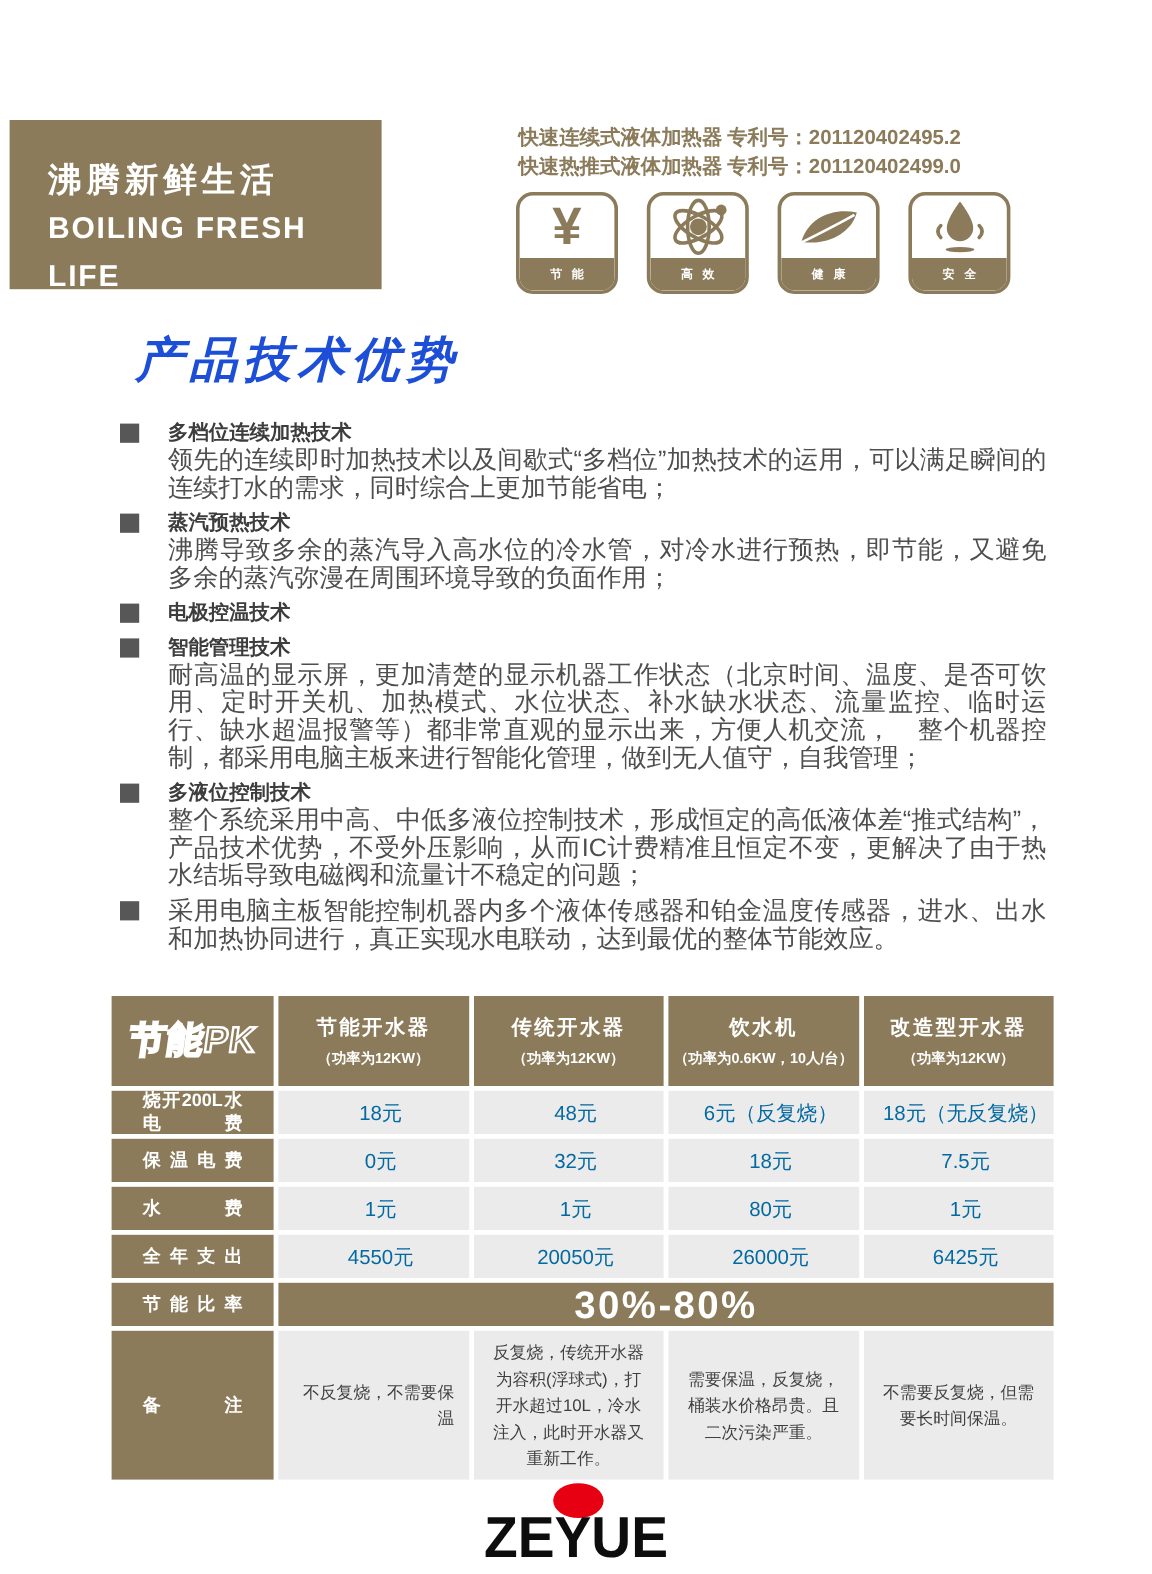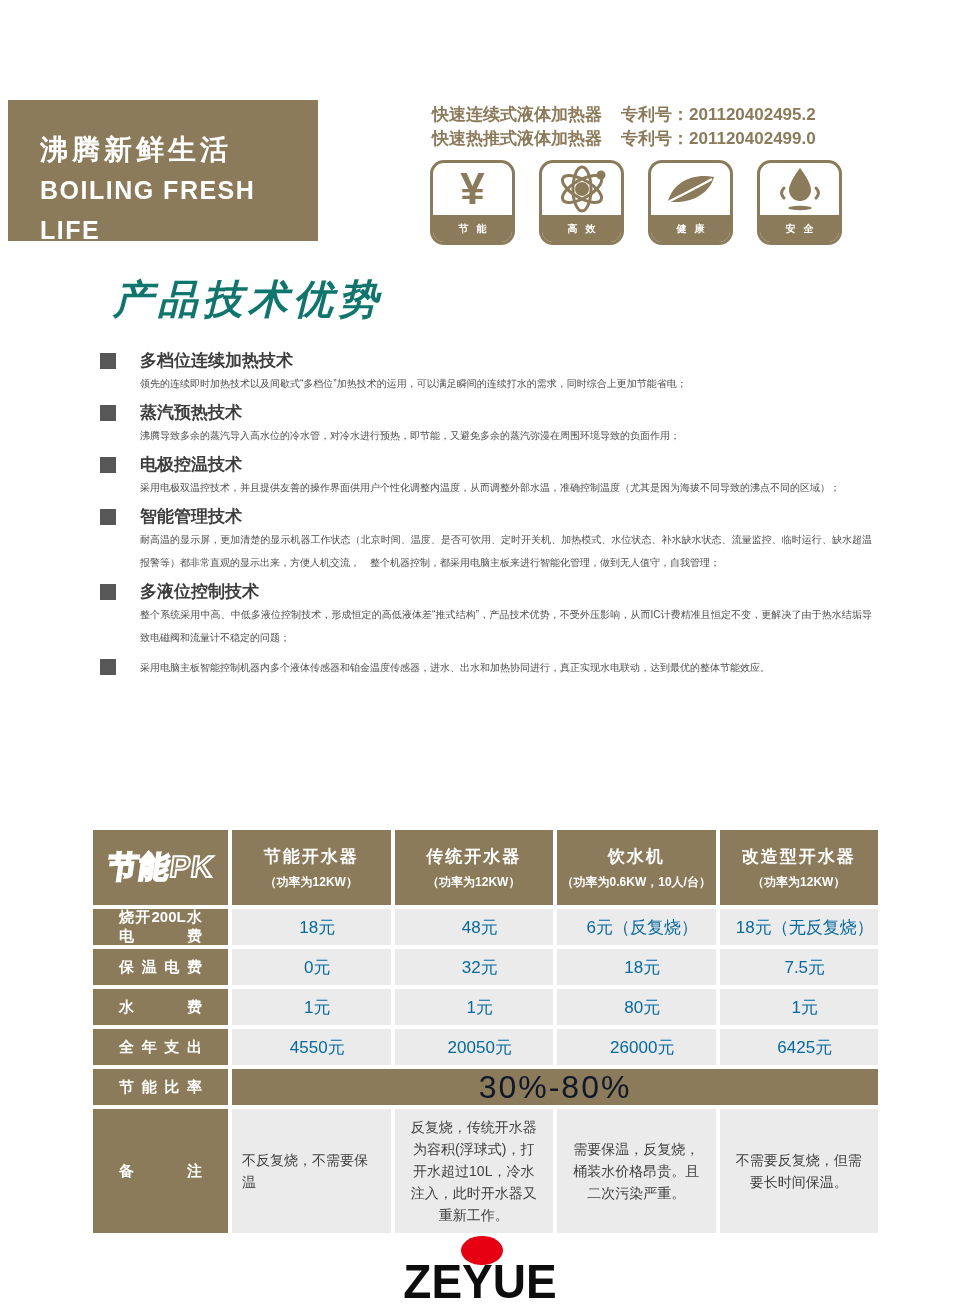--- a/index.html
+++ b/index.html
@@ -20,7 +20,7 @@
 
   
   .patents{position:absolute;left:432px;top:103px;color:var(--brand);font-size:17px;font-weight:bold;line-height:24px;}
-  .patent-label{margin-left:19px;}
+  .patent-label{margin-left:4px;}
 
   
   .badges{position:absolute;left:430px;top:160px;display:flex;gap:24px;}

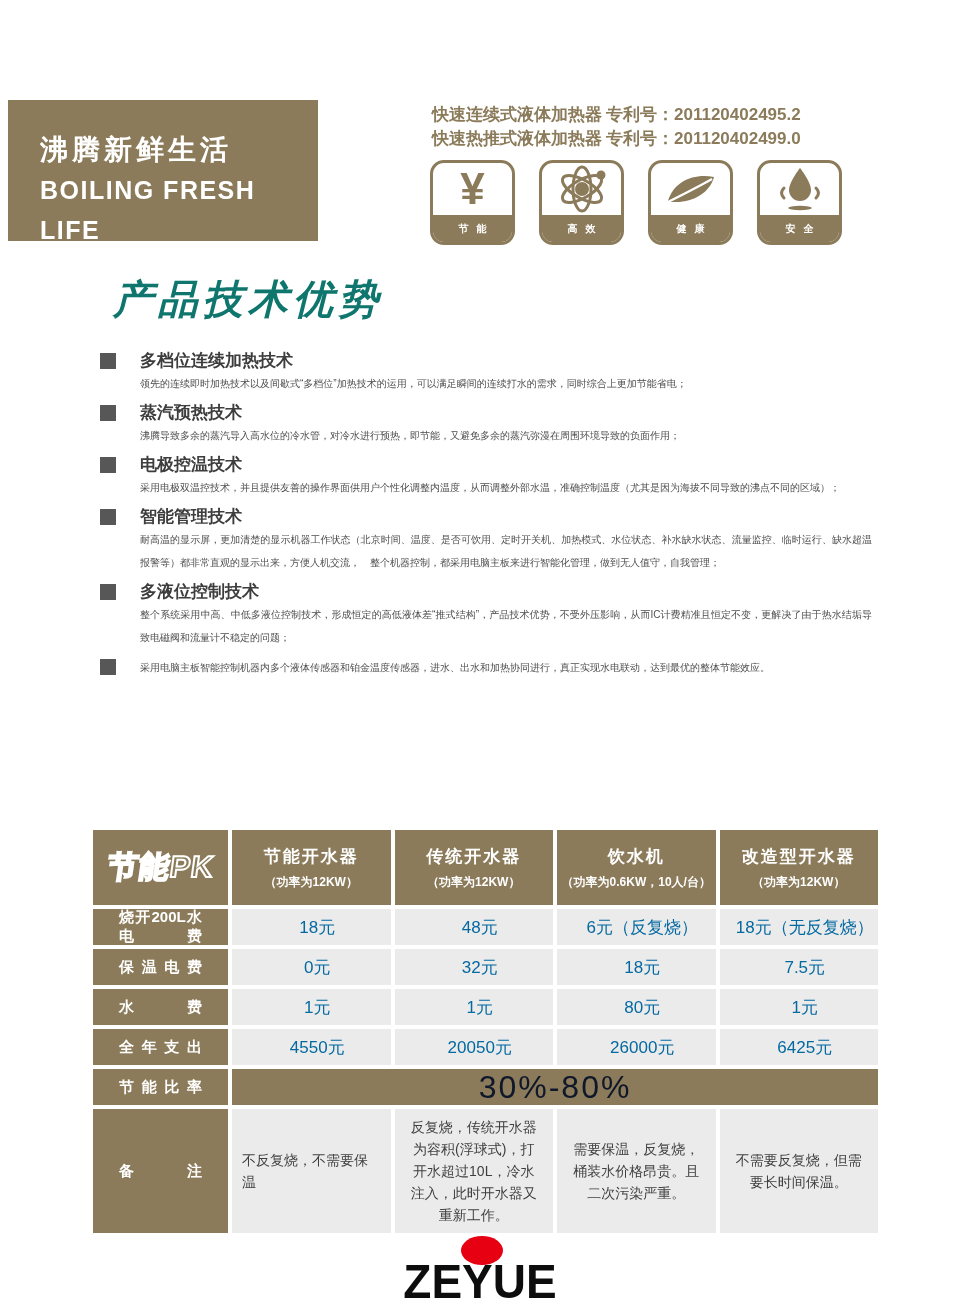--- a/index.html
+++ b/index.html
@@ -33,7 +33,7 @@
 
   
   .page-title{position:absolute;left:113px;top:272px;font-size:40px;font-weight:bold;font-style:italic;
-              color:#0f766e;letter-spacing:5px;}
+              color:#1d4ed8;letter-spacing:5px;}
 
   
   .features{position:absolute;left:100px;top:350px;width:772px;}

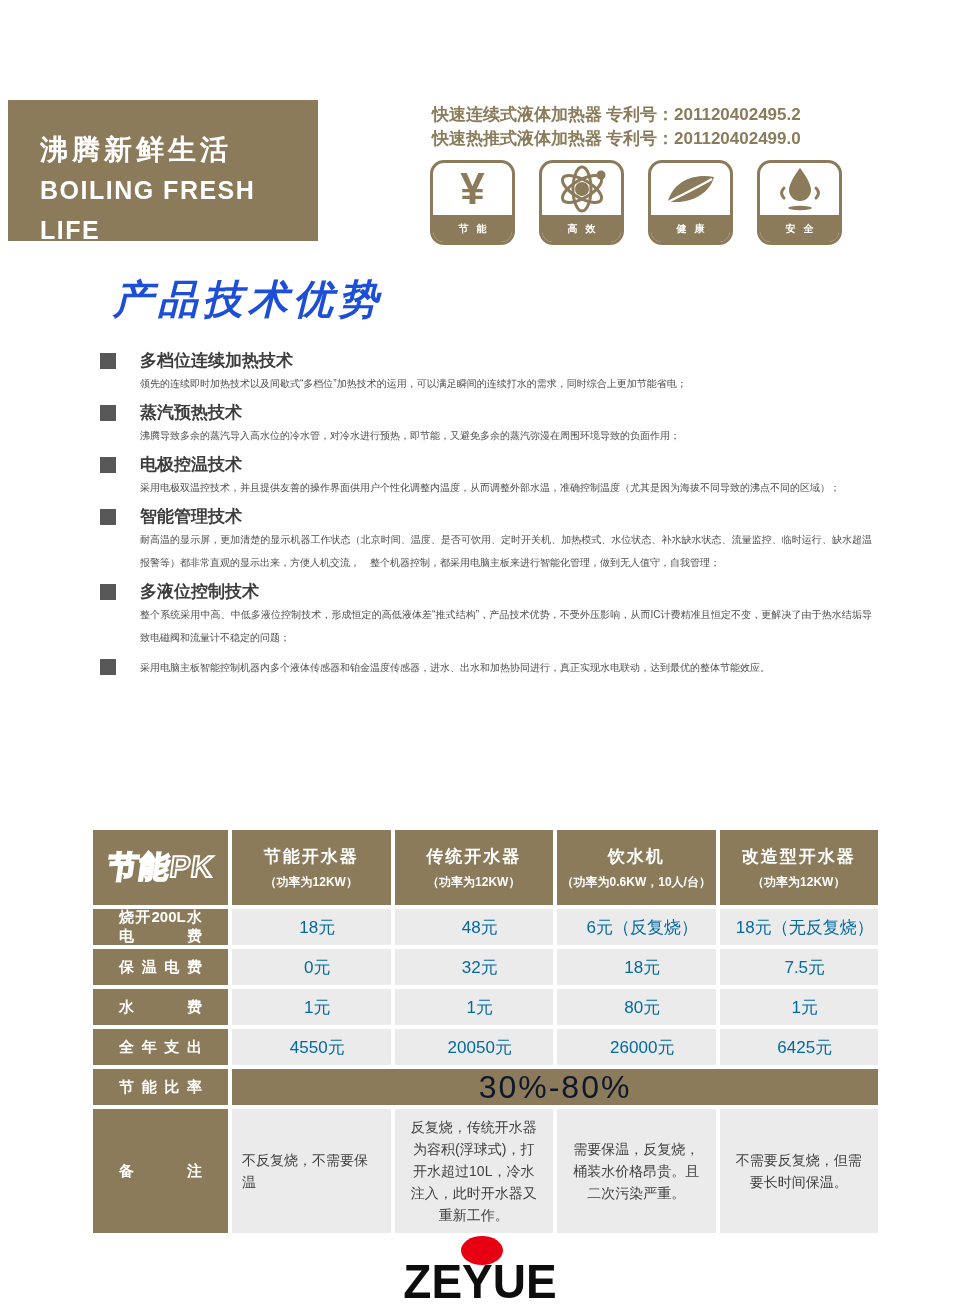--- a/index.html
+++ b/index.html
@@ -40,7 +40,7 @@
   .feature{position:relative;padding-left:40px;margin-bottom:7px;}
   .bullet{position:absolute;left:0;top:3px;width:16px;height:16px;background:#575757;}
   .feature-title{font-size:17px;font-weight:bold;color:#3d3d3d;line-height:22px;}
-  .feature-body{font-size:10px;color:var(--ink);line-height:23px;text-align:justify;}
+  .feature-body{font-size:21px;color:var(--ink);line-height:23px;text-align:justify;}
 
   
   .pk-table{position:absolute;left:93px;top:830px;width:785px;display:grid;

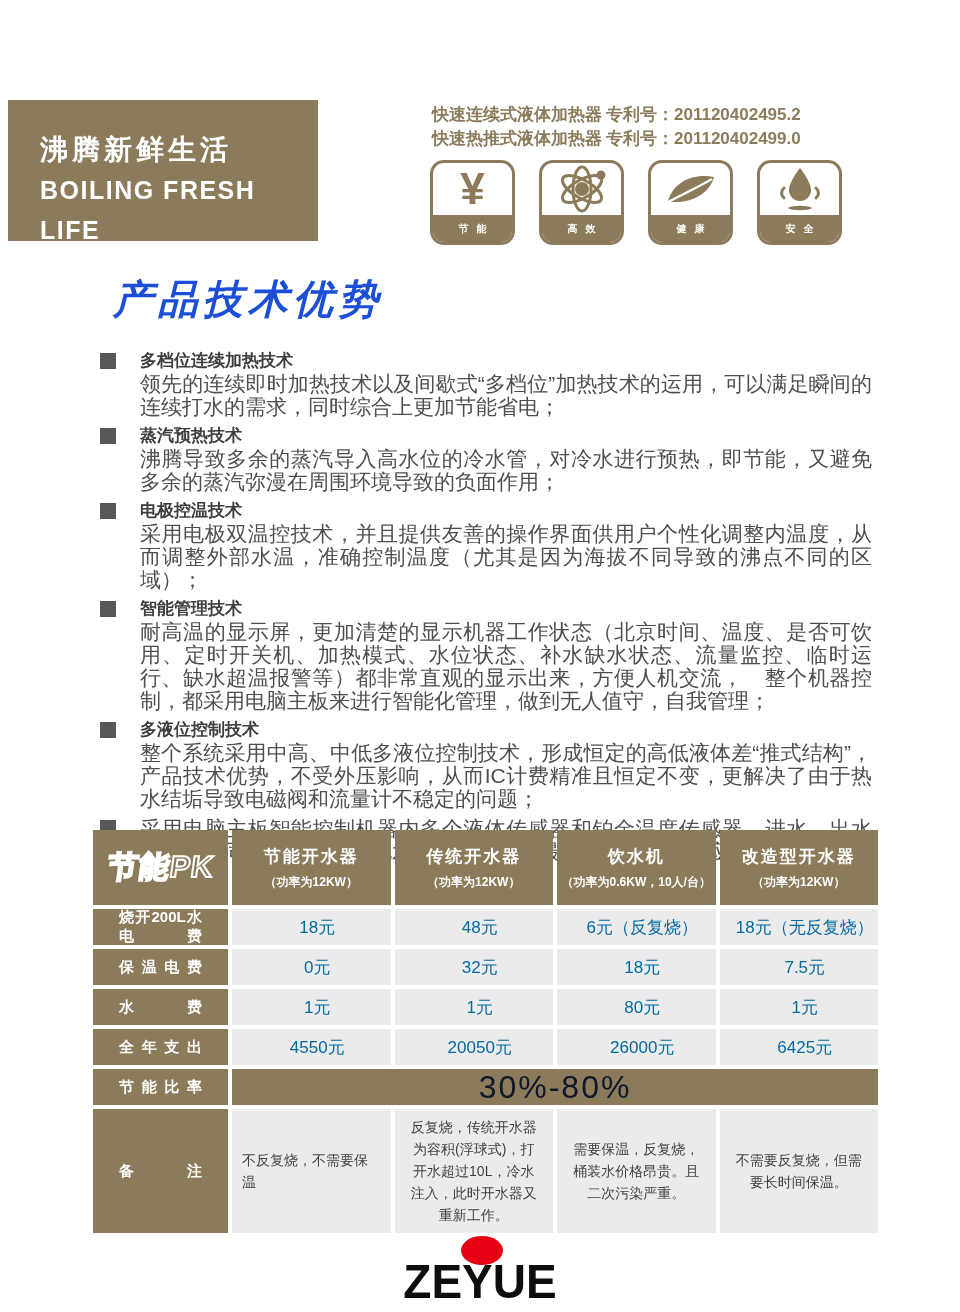--- a/index.html
+++ b/index.html
@@ -147,7 +147,6 @@
     <div class="feature">
       <span class="bullet"></span>
       <div class="feature-title">电极控温技术</div>
-      <div class="feature-body">采用电极双温控技术，并且提供友善的操作界面供用户个性化调整内温度，从而调整外部水温，准确控制温度（尤其是因为海拔不同导致的沸点不同的区域）；</div>
     </div>
     <div class="feature">
       <span class="bullet"></span>

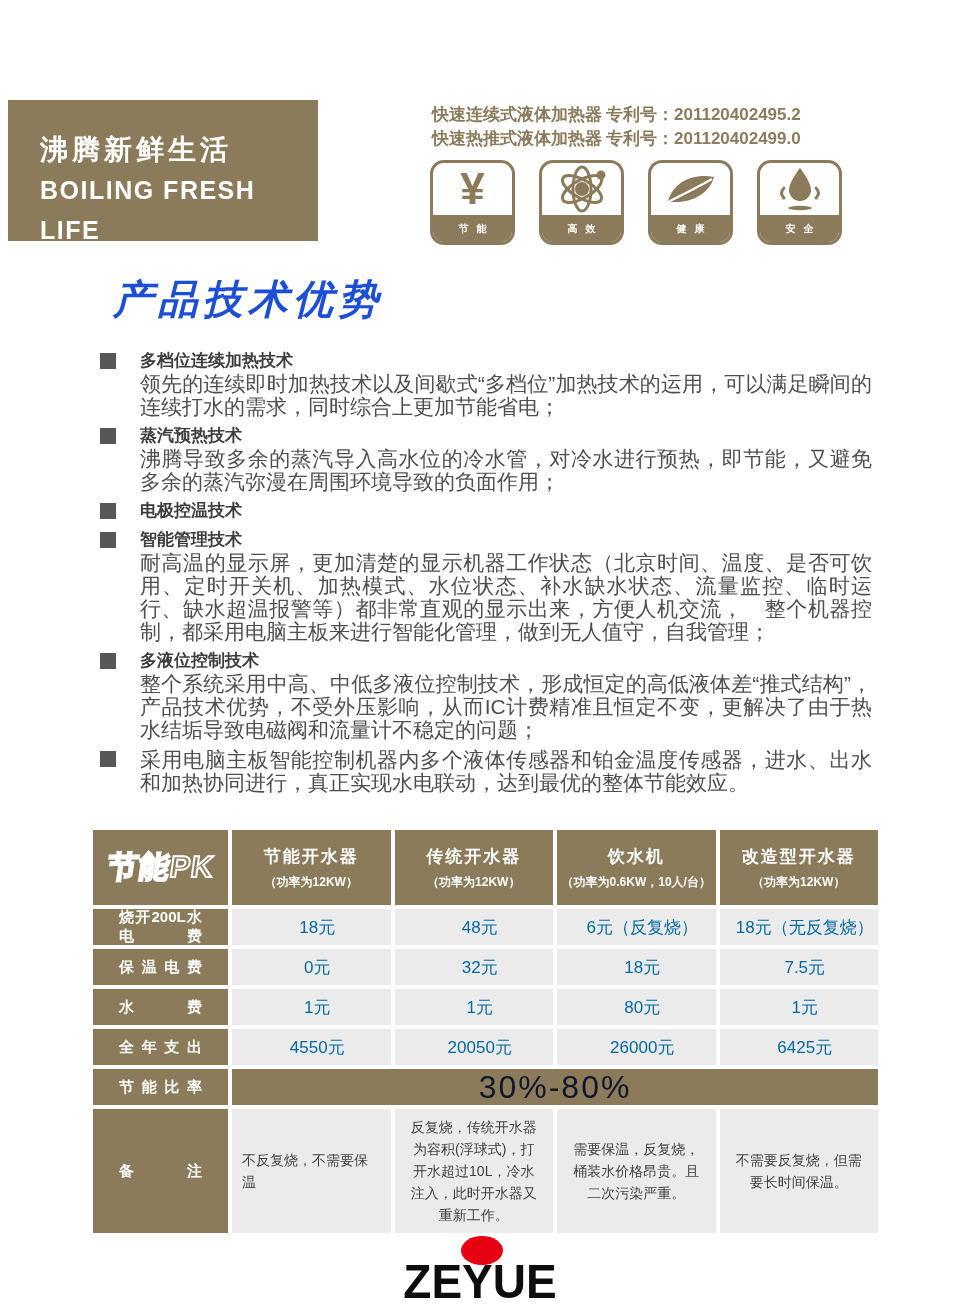--- a/index.html
+++ b/index.html
@@ -58,7 +58,7 @@
   .cell-label span{display:block;width:100%;color:#fff;font-size:15px;font-weight:bold;
                    text-align:justify;text-align-last:justify;}
   .cell-data{background:var(--cell);color:#0369a1;font-size:17px;padding-left:12px;}
-  .cell-ratio{grid-column:2 / span 4;background:var(--brand);color:#0f172a;font-size:32px;font-weight:400;letter-spacing:2px;}
+  .cell-ratio{grid-column:2 / span 4;background:var(--brand);color:#ffffff;font-size:32px;font-weight:700;letter-spacing:2px;}
   .cell-note{background:var(--cell);color:#3f3f3f;font-size:14px;line-height:22px;
              padding:10px 12px;text-align:center;justify-content:flex-start;}
   .note-first{justify-content:center;text-align:left;padding-left:10px;}

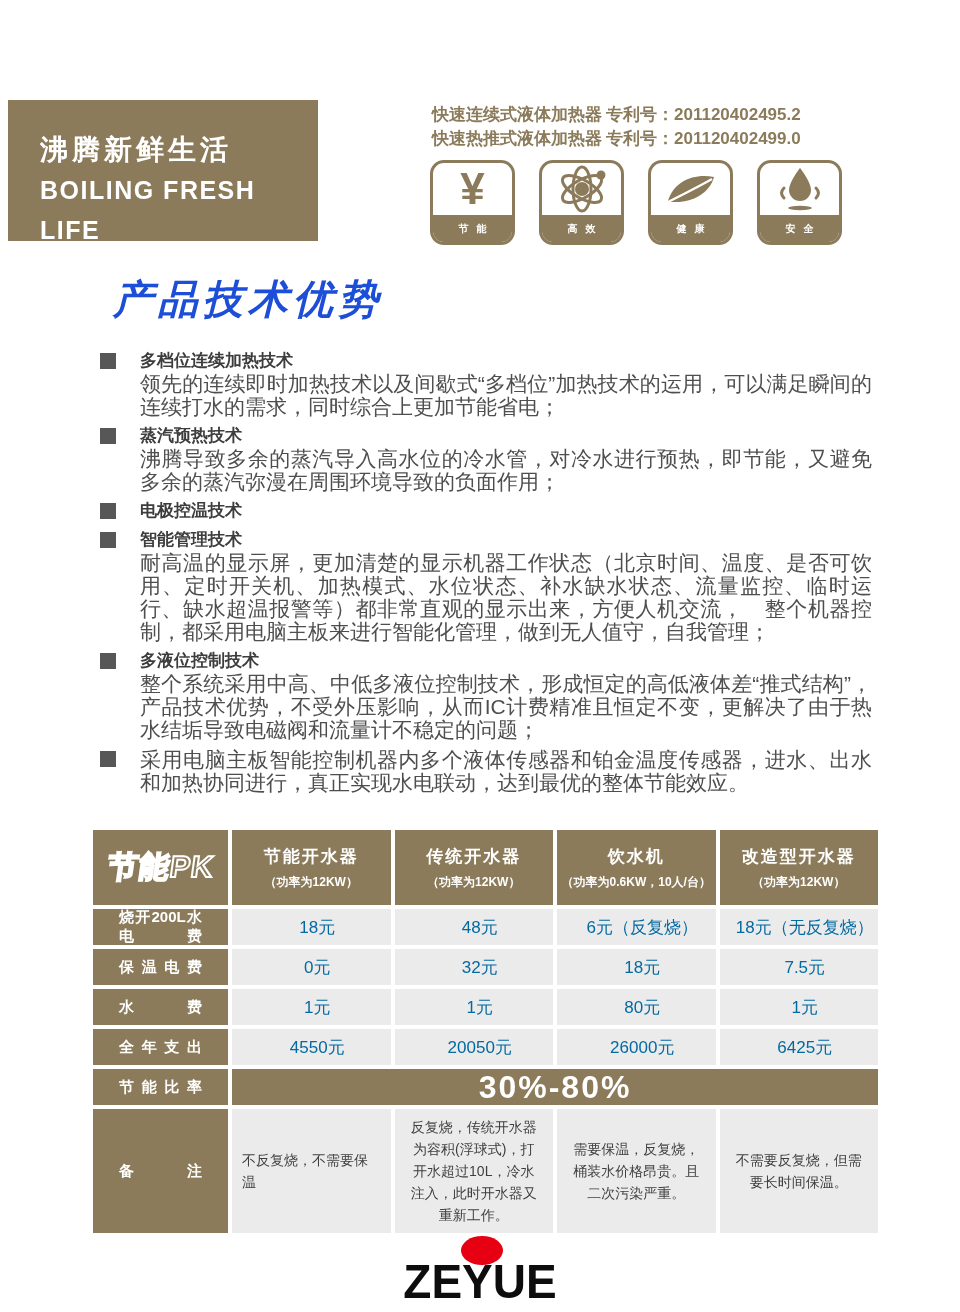--- a/index.html
+++ b/index.html
@@ -61,7 +61,7 @@
   .cell-ratio{grid-column:2 / span 4;background:var(--brand);color:#ffffff;font-size:32px;font-weight:700;letter-spacing:2px;}
   .cell-note{background:var(--cell);color:#3f3f3f;font-size:14px;line-height:22px;
              padding:10px 12px;text-align:center;justify-content:flex-start;}
-  .note-first{justify-content:center;text-align:left;padding-left:10px;}
+  .note-first{justify-content:center;text-align:right;padding-left:10px;}
 
   
   .logo{position:absolute;left:50%;top:1240px;transform:translateX(-50%);width:190px;height:72px;}

